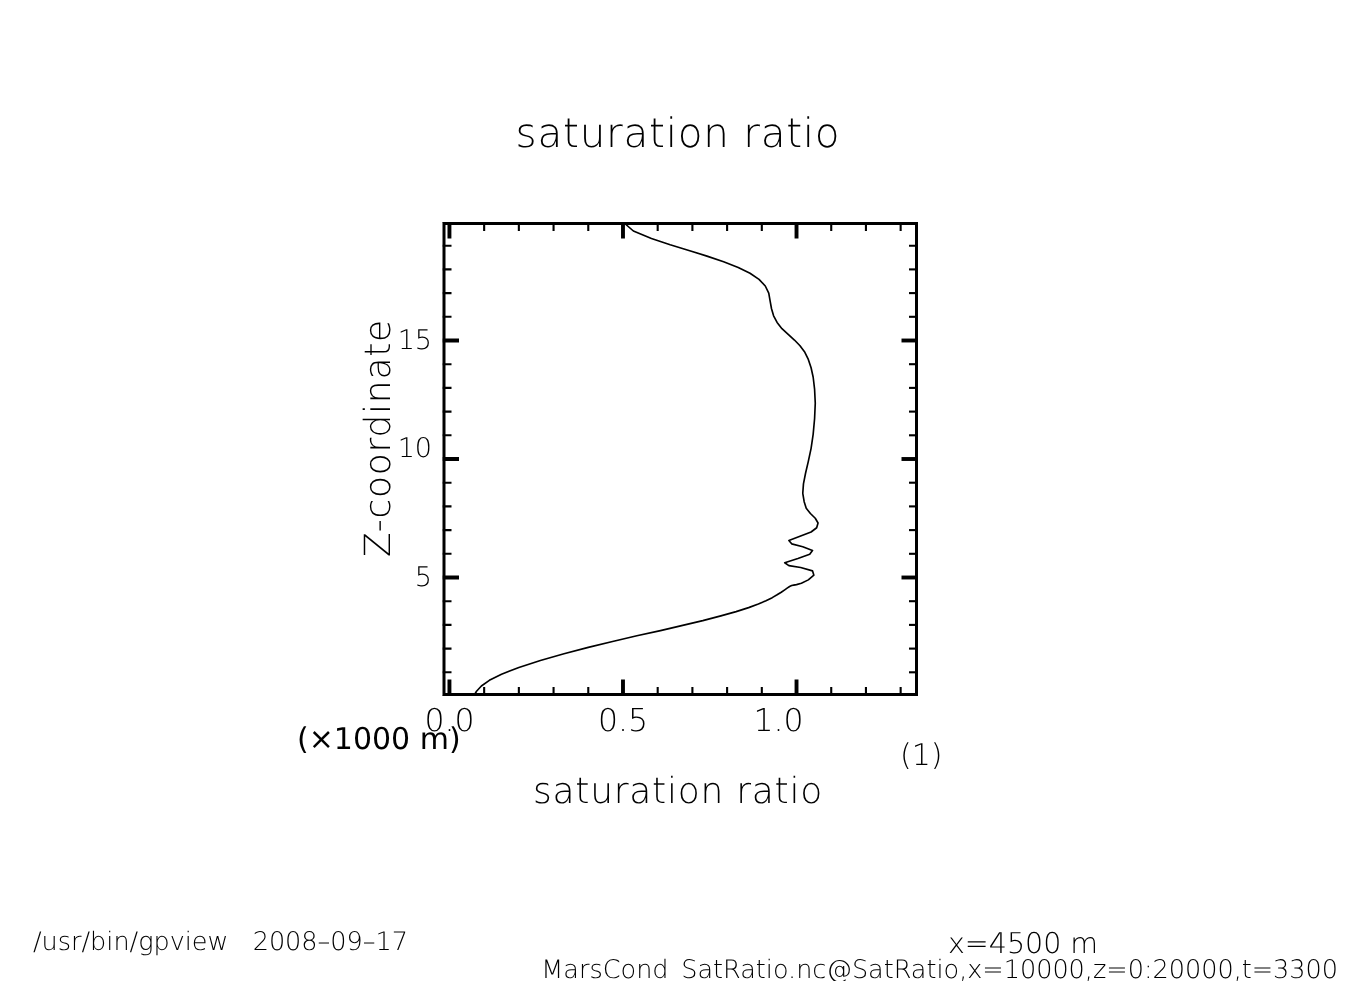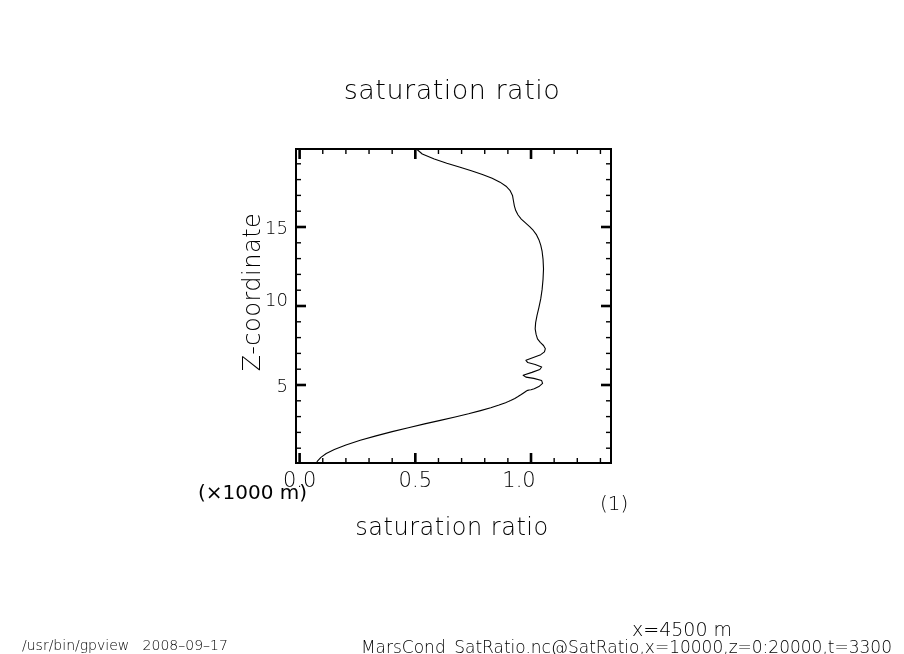--- a/index.html
+++ b/index.html
@@ -120,8 +120,8 @@
 
   
   #footer-left {
-    left: 22px; top: 637px;
-    font-size: 14px;
+    left: 22px; top: 618px;
+    font-size: 17px;
     font-weight: 300;
   }
   #footer-right {

